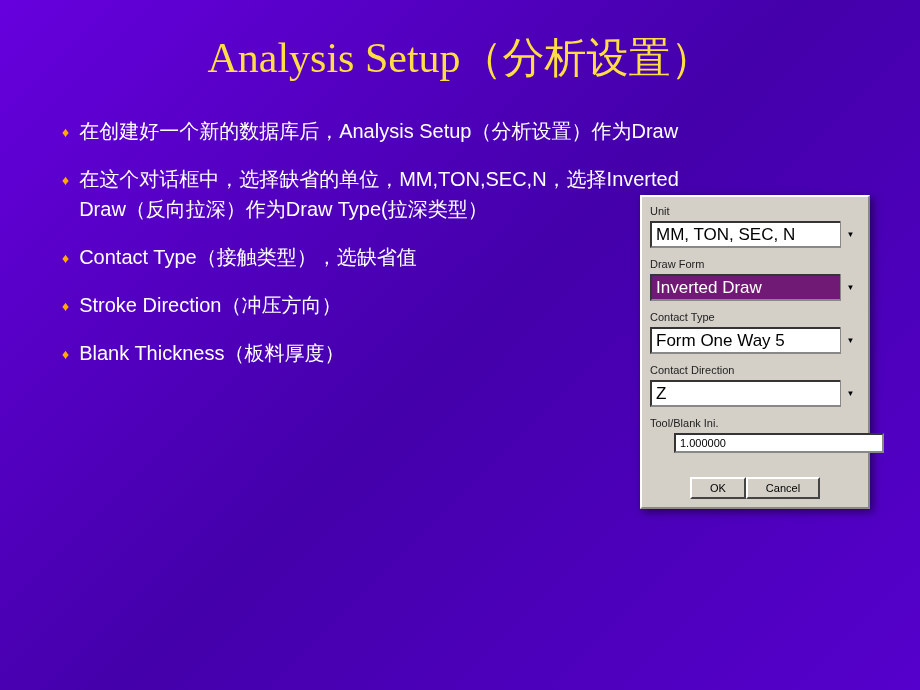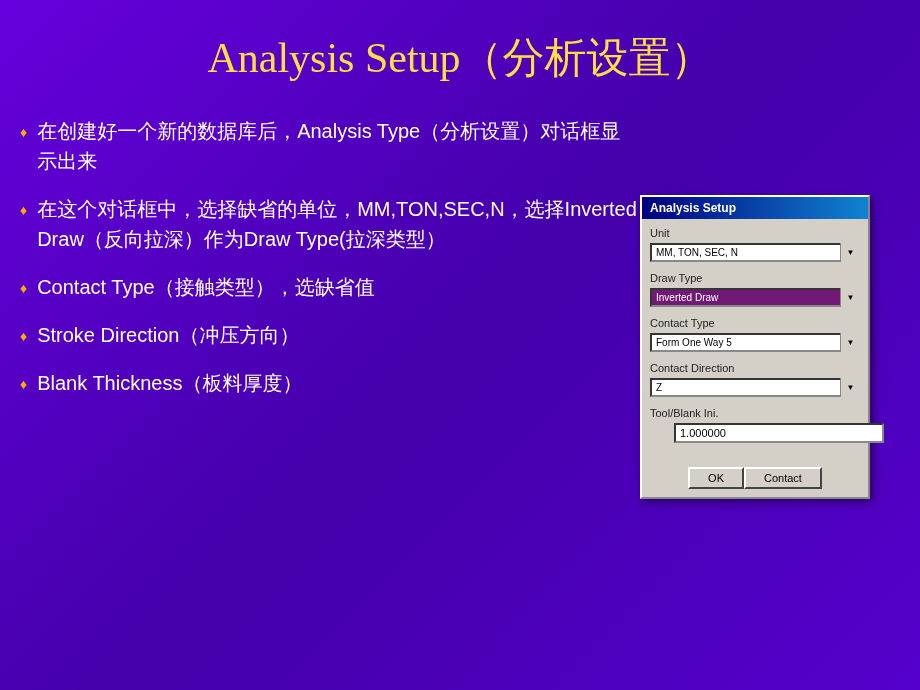--- a/index.html
+++ b/index.html
@@ -17,7 +17,7 @@
       height: 690px;
       background: linear-gradient(135deg, #6600dd 0%, #4400aa 50%, #5500cc 100%);
       position: relative;
-      padding: 30px 20px;
+      padding: 30px 62px;
     }
 
     .title {

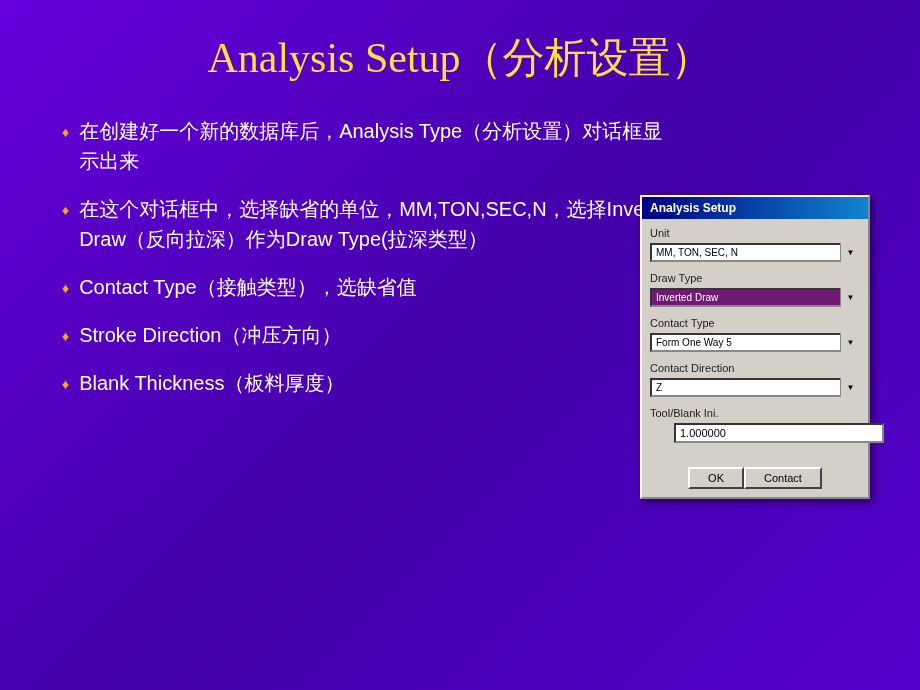--- a/index.html
+++ b/index.html
@@ -165,7 +165,7 @@
   <ul class="bullet-list">
     <li>
       <span class="bullet-icon">♦</span>
-      <span class="bullet-text">在创建好一个新的数据库后，Analysis Type（分析设置）对话框显示出来</span>
+      <span class="bullet-text">在创建好一个新的数据库后，Analysis Setup（分析设置）作为Draw</span>
     </li>
     <li>
       <span class="bullet-icon">♦</span>

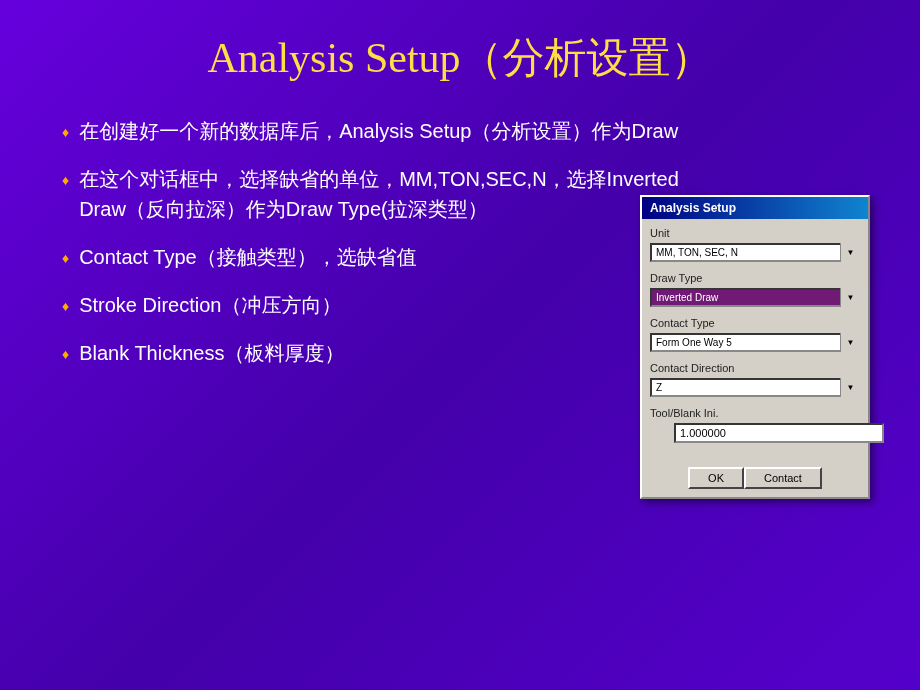--- a/index.html
+++ b/index.html
@@ -186,9 +186,6 @@
   </ul>
 
   <div class="dialog">
-    <div class="dialog-titlebar">
-      <span>Analysis Setup</span>
-    </div>
     <div class="dialog-content">
 
       

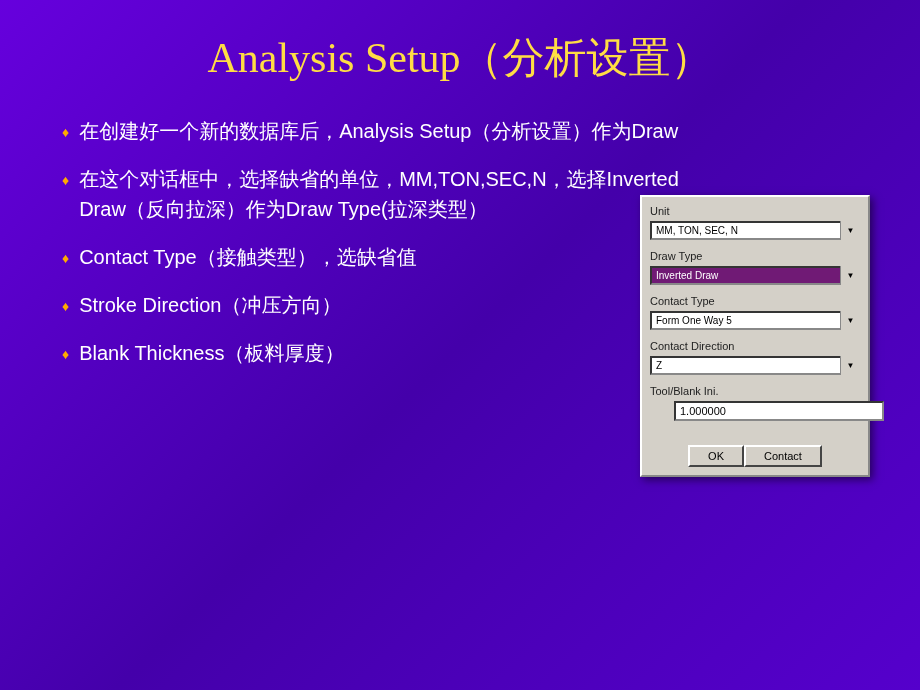--- a/index.html
+++ b/index.html
@@ -101,7 +101,7 @@
     .select-wrapper select {
       width: 100%;
       padding: 2px 24px 2px 4px;
-      font-size: 10px;
+      font-size: 17px;
       background: white;
       border: 2px inset #888;
       appearance: none;

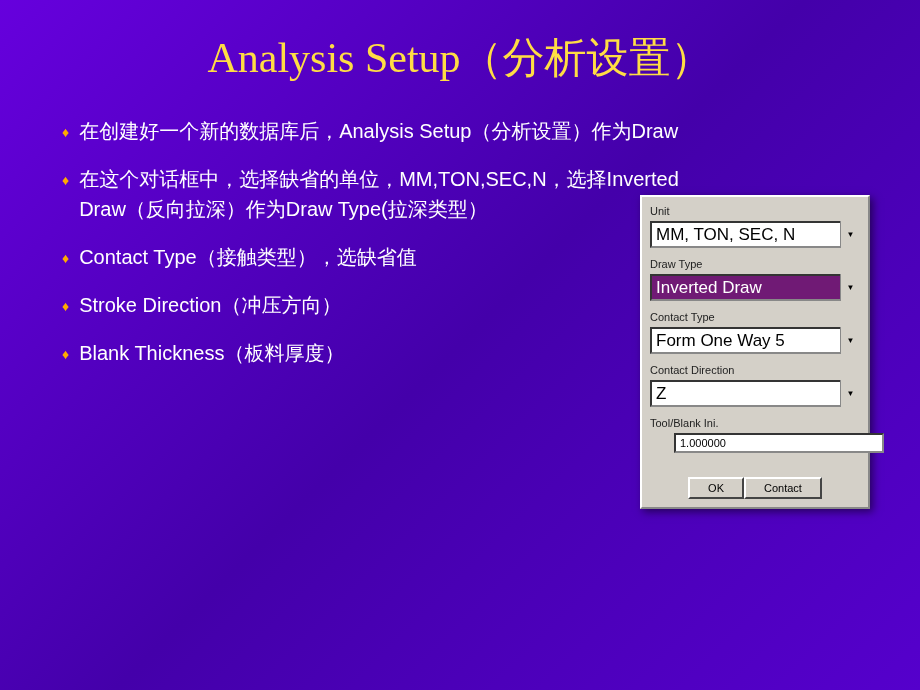--- a/index.html
+++ b/index.html
@@ -199,7 +199,7 @@
       </div>
 
       
-      <div class="dialog-section-label">Draw Type</div>
+      <div class="dialog-section-label">Draw Form</div>
       <div class="select-wrapper highlighted">
         <select>
           <option selected="">Inverted Draw</option>

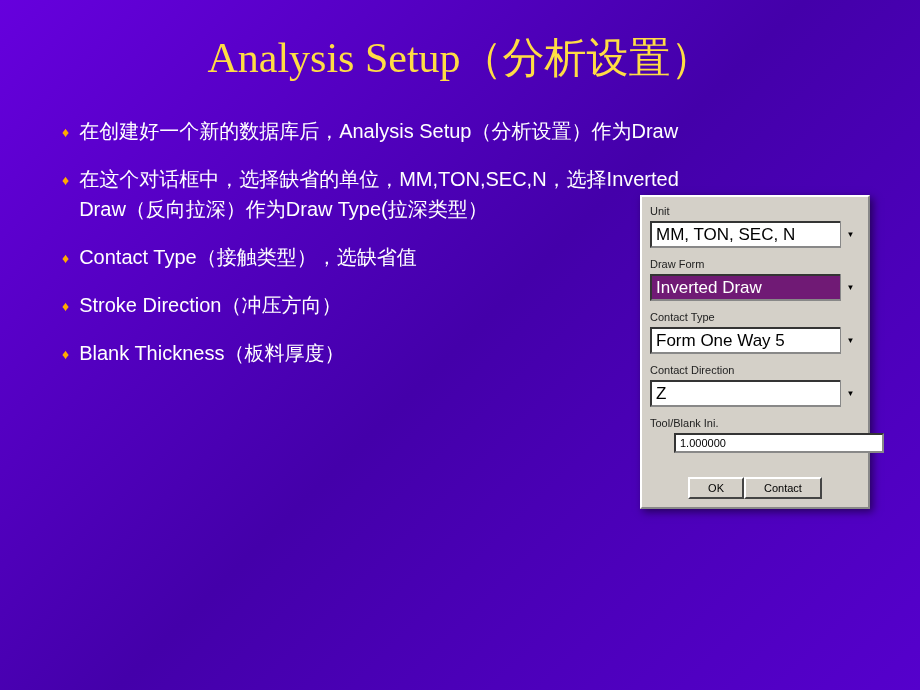--- a/index.html
+++ b/index.html
@@ -242,7 +242,7 @@
 
     <div class="dialog-buttons">
       <button class="dialog-btn">OK</button>
-      <button class="dialog-btn">Contact</button>
+      <button class="dialog-btn">Cancel</button>
     </div>
   </div>
 

